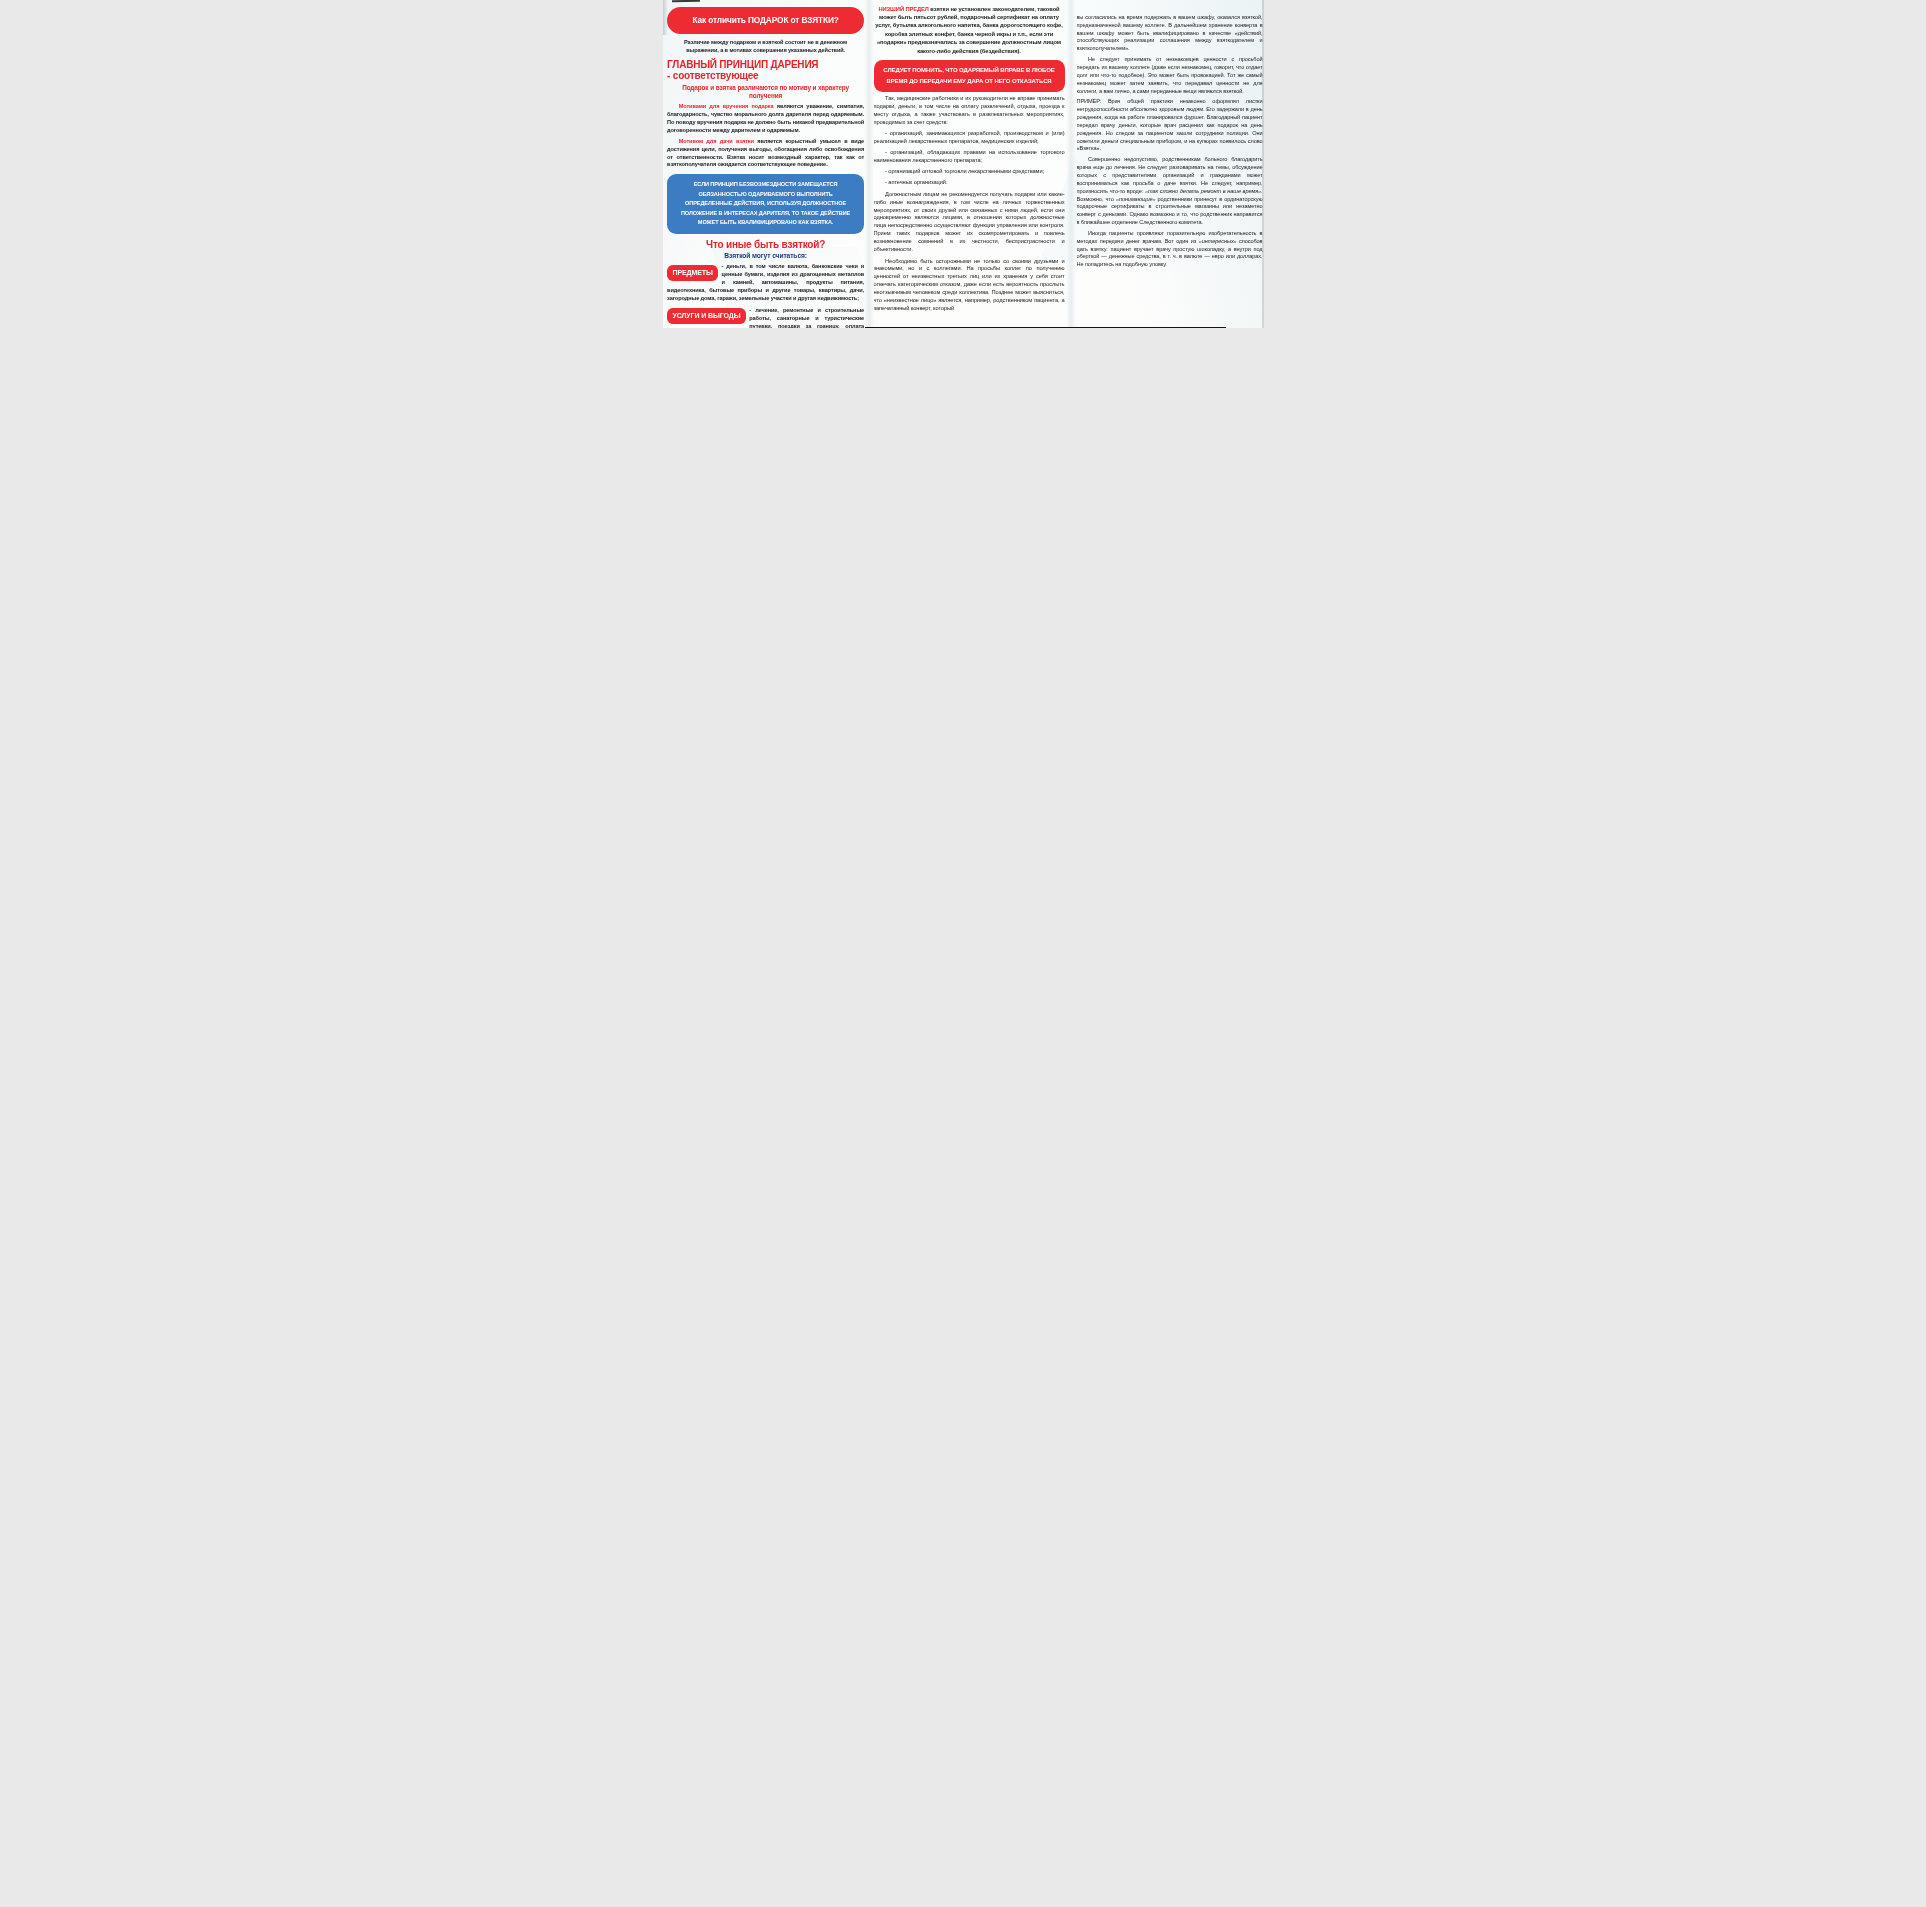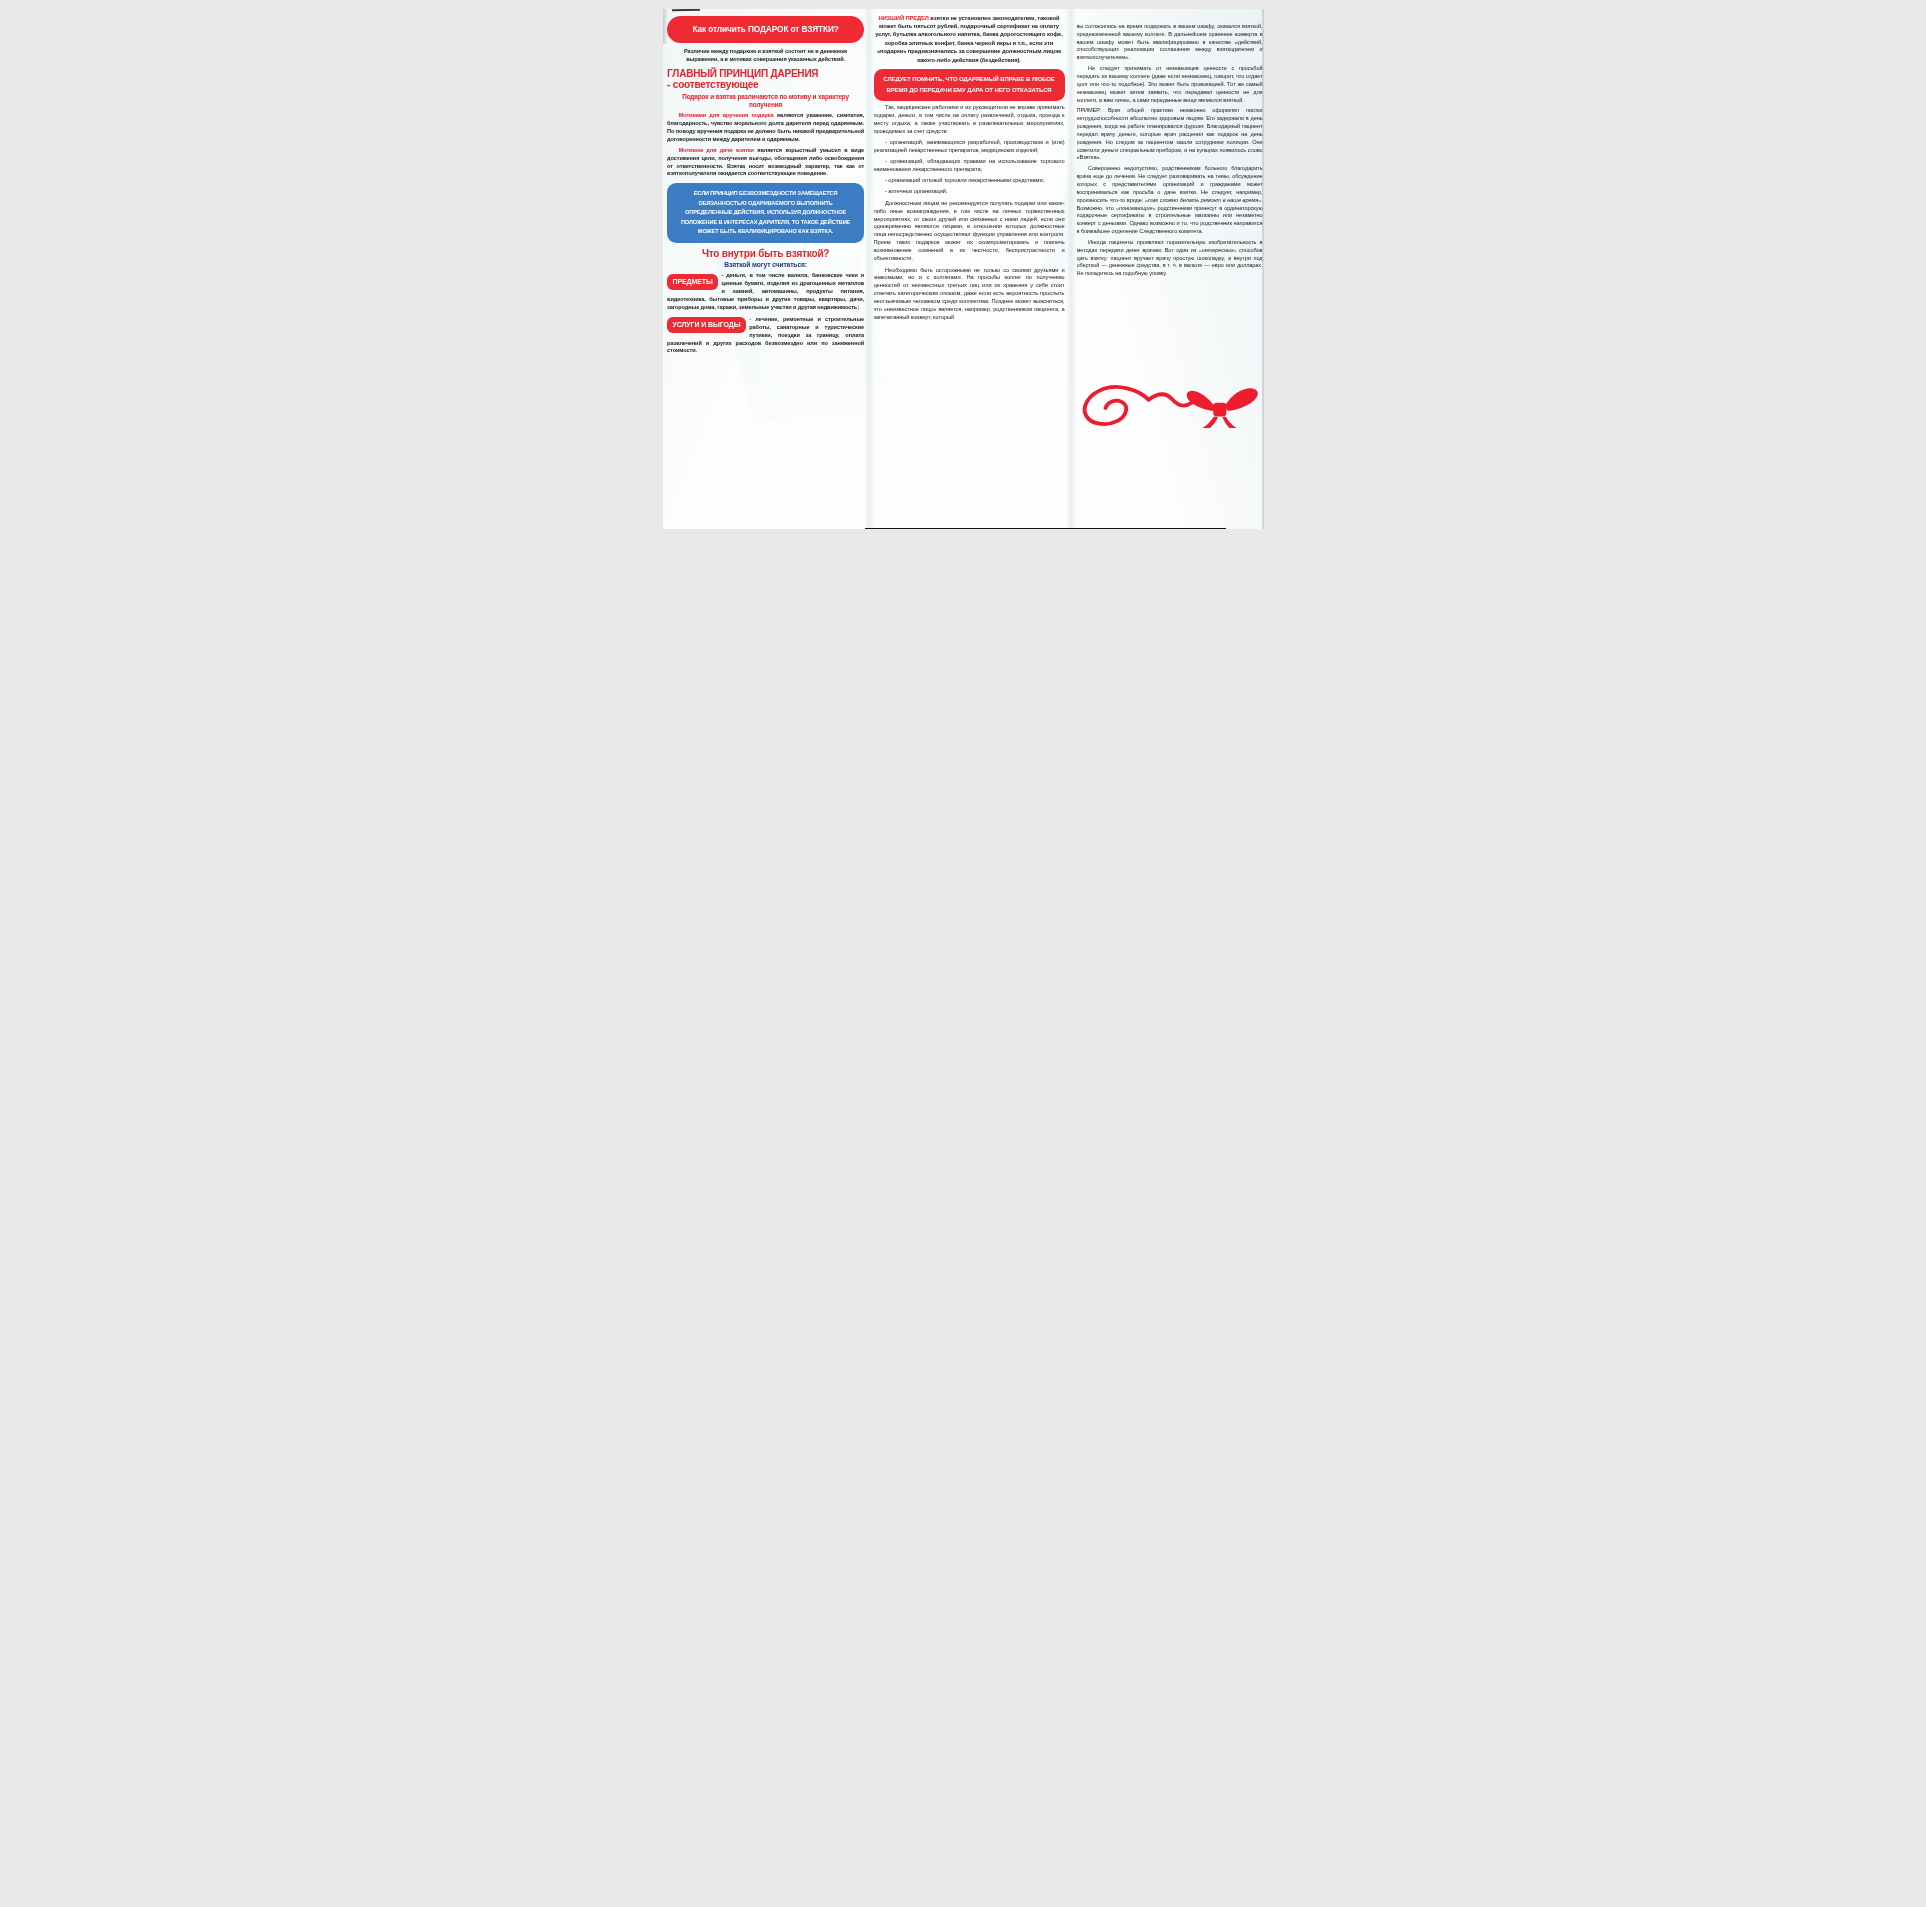--- a/index.html
+++ b/index.html
@@ -5,8 +5,8 @@
   html,body{margin:0;padding:0;background:#e9e9e9;}
   .page{
     position:relative;
-    width:601px;height:520px;
-    margin:9px auto;
+    width:601px;height:328px;
+    margin:0 auto;
     background:
       linear-gradient(112deg, rgba(196,216,224,0.20) 0%, rgba(255,255,255,0) 28%),
       linear-gradient(256deg, rgba(186,212,222,0.25) 0%, rgba(255,255,255,0) 30%),

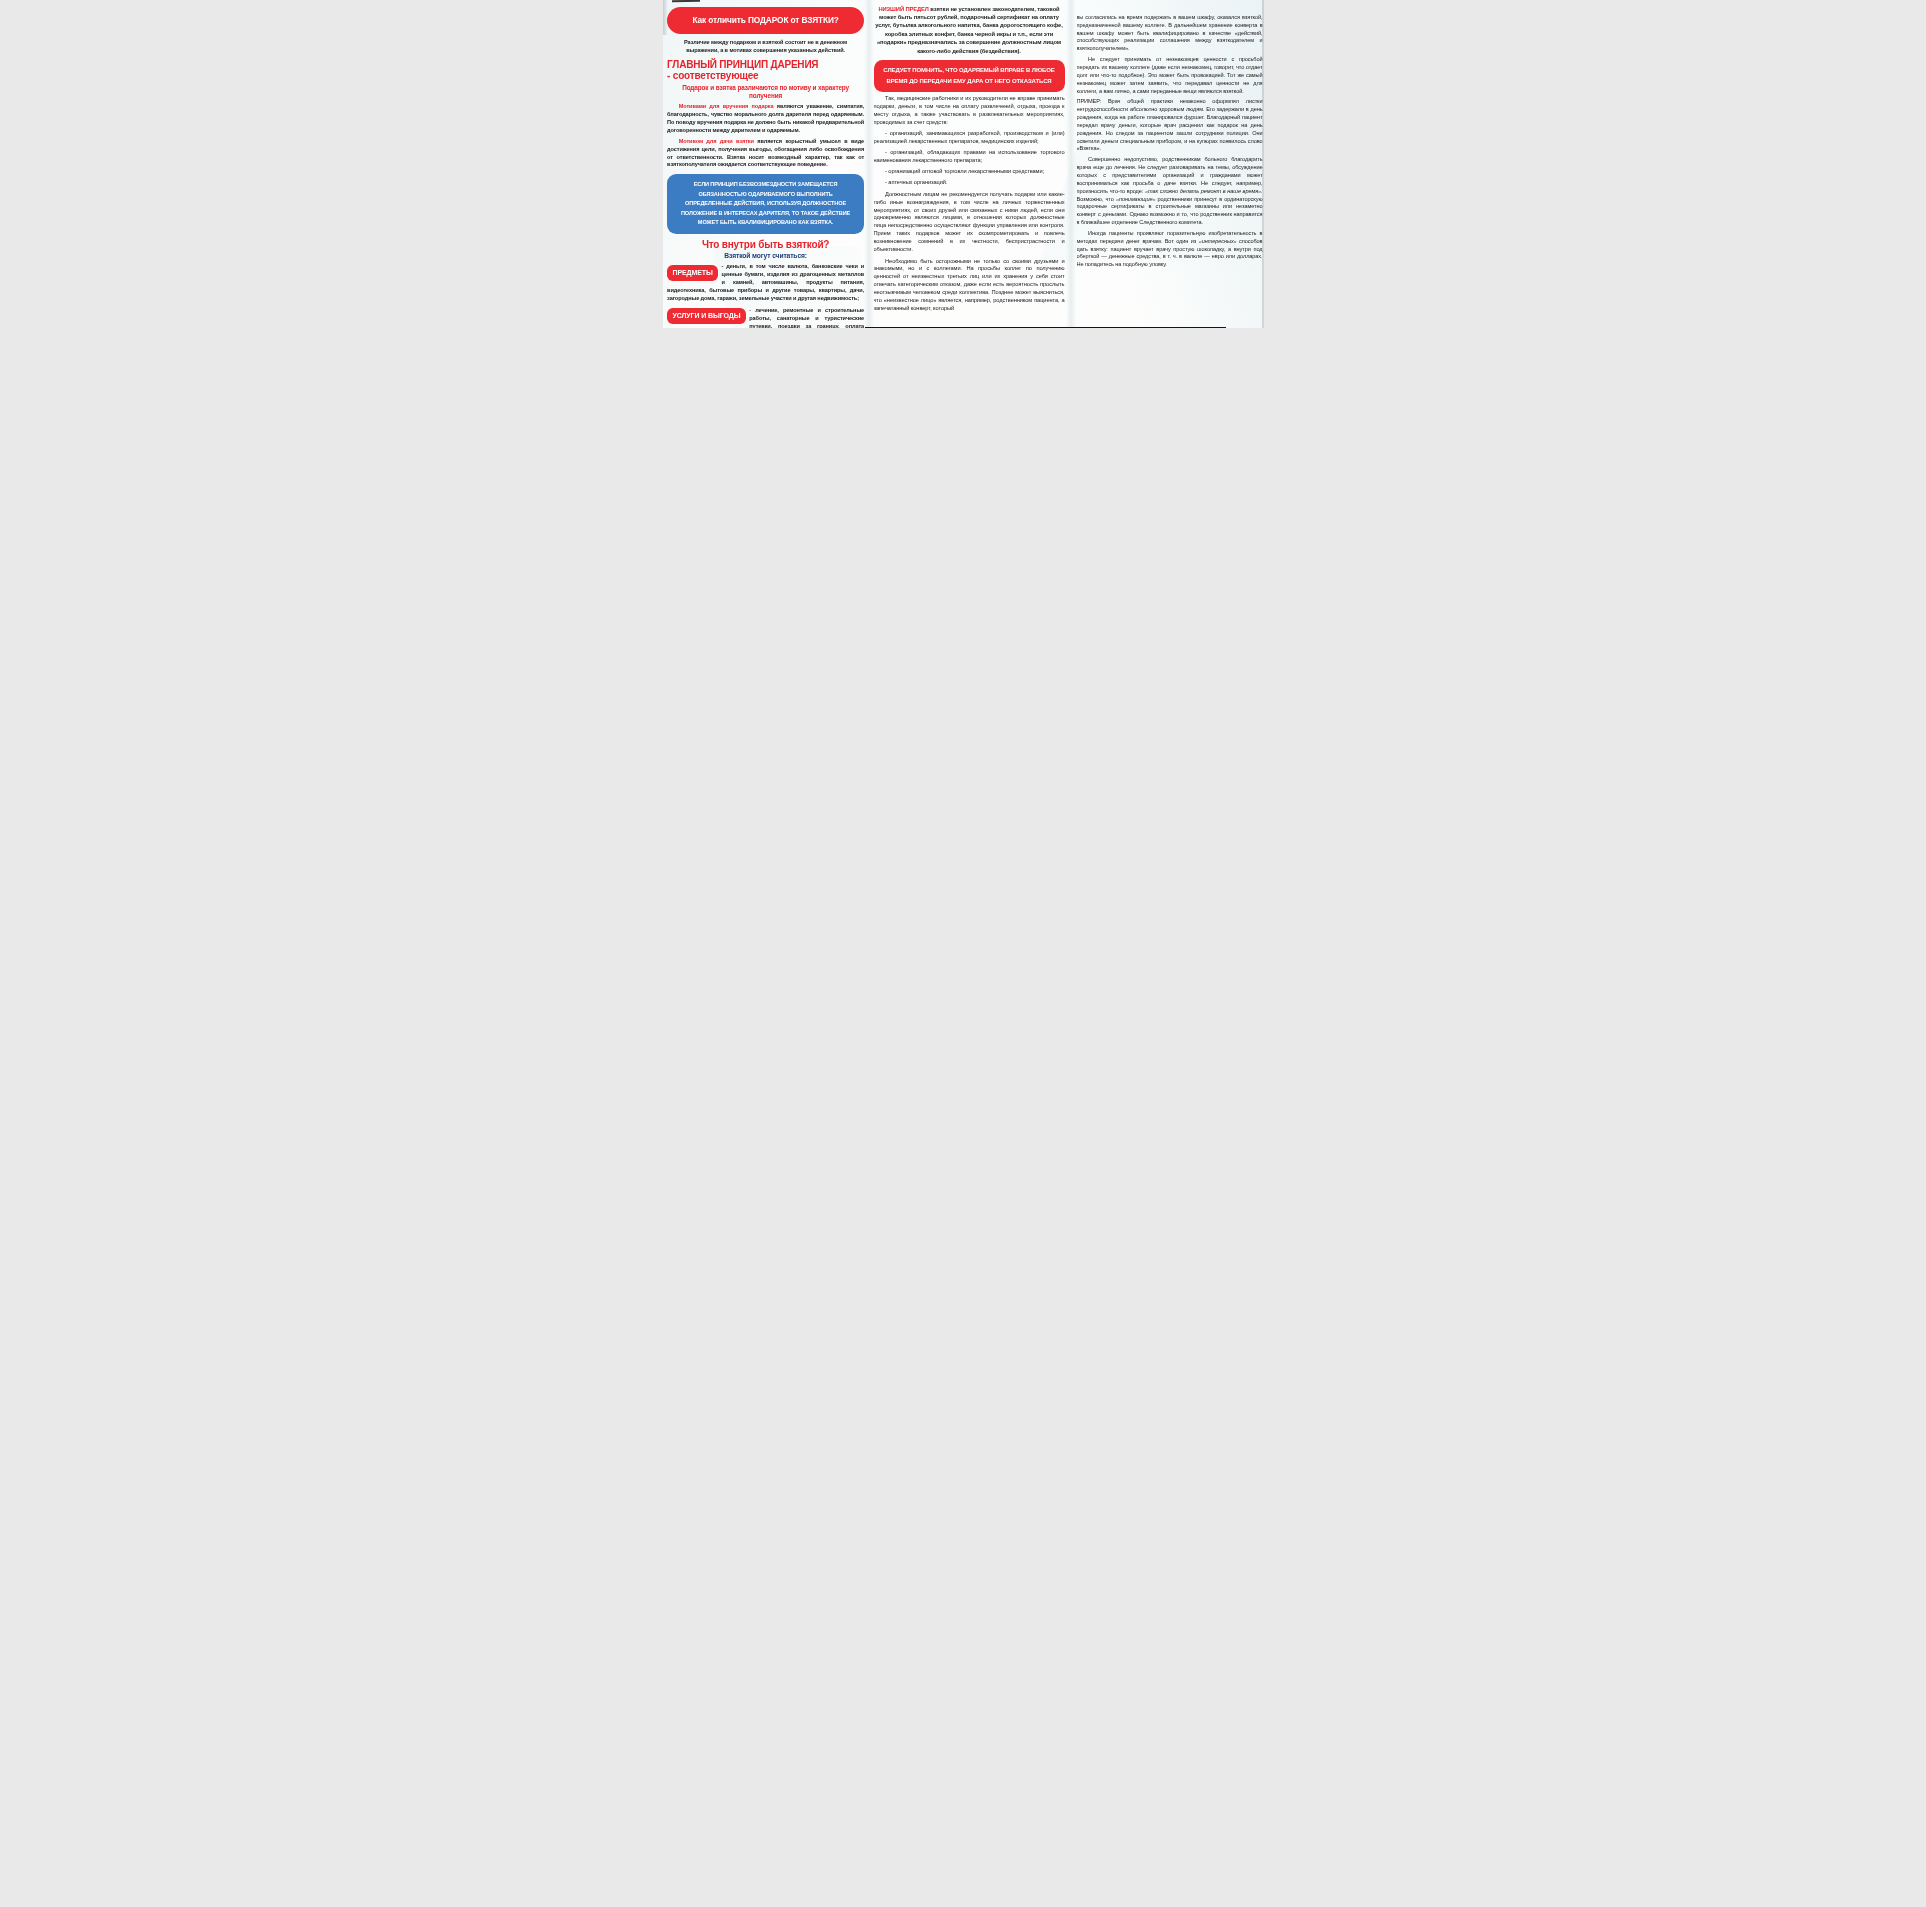--- a/index.html
+++ b/index.html
@@ -104,7 +104,7 @@
     <p class="para b"><span class="lead-red">Мотивами для вручения подарка</span><span> являются уважение, симпатия, благодарность, чувство морального долга дарителя перед одаряемым. По поводу вручения подарка не должно быть никакой предварительной договоренности между дарителем и одаряемым.</span></p>
     <p class="para b"><span class="lead-red">Мотивом для дачи взятки</span><span> является корыстный умысел в виде достижения цели, получения выгоды, обогащения либо освобождения от ответственности. Взятка носит возмездный характер, так как от взяткополучателя ожидается соответствующее поведение.</span></p>
     <div class="blue-box">ЕСЛИ ПРИНЦИП БЕЗВОЗМЕЗДНОСТИ ЗАМЕЩАЕТСЯ ОБЯЗАННОСТЬЮ ОДАРИВАЕМОГО ВЫПОЛНИТЬ ОПРЕДЕЛЕННЫЕ ДЕЙСТВИЯ, ИСПОЛЬЗУЯ ДОЛЖНОСТНОЕ ПОЛОЖЕНИЕ В ИНТЕРЕСАХ ДАРИТЕЛЯ, ТО ТАКОЕ ДЕЙСТВИЕ МОЖЕТ БЫТЬ КВАЛИФИЦИРОВАНО КАК ВЗЯТКА.</div>
-    <div class="h-what">Что внутри быть взяткой?</div>
+    <div class="h-what">Что иные быть взяткой?</div>
     <div class="h-navy">Взяткой могут считаться:</div>
     <p class="para b items"><span class="tag-pill">ПРЕДМЕТЫ</span><span>- деньги, в том числе валюта, банковские чеки и ценные бумаги, изделия из драгоценных металлов и камней, автомашины, продукты питания, видеотехника, бытовые приборы и другие товары, квартиры, дачи, загородные дома, гаражи, земельные участки и другая недвижимость;</span></p>
     <p class="para b items"><span class="tag-pill">УСЛУГИ И ВЫГОДЫ</span><span>- лечение, ремонтные и строительные работы, санаторные и туристические путевки, поездки за границу, оплата развлечений и других расходов безвозмездно или по заниженной стоимости.</span></p>

